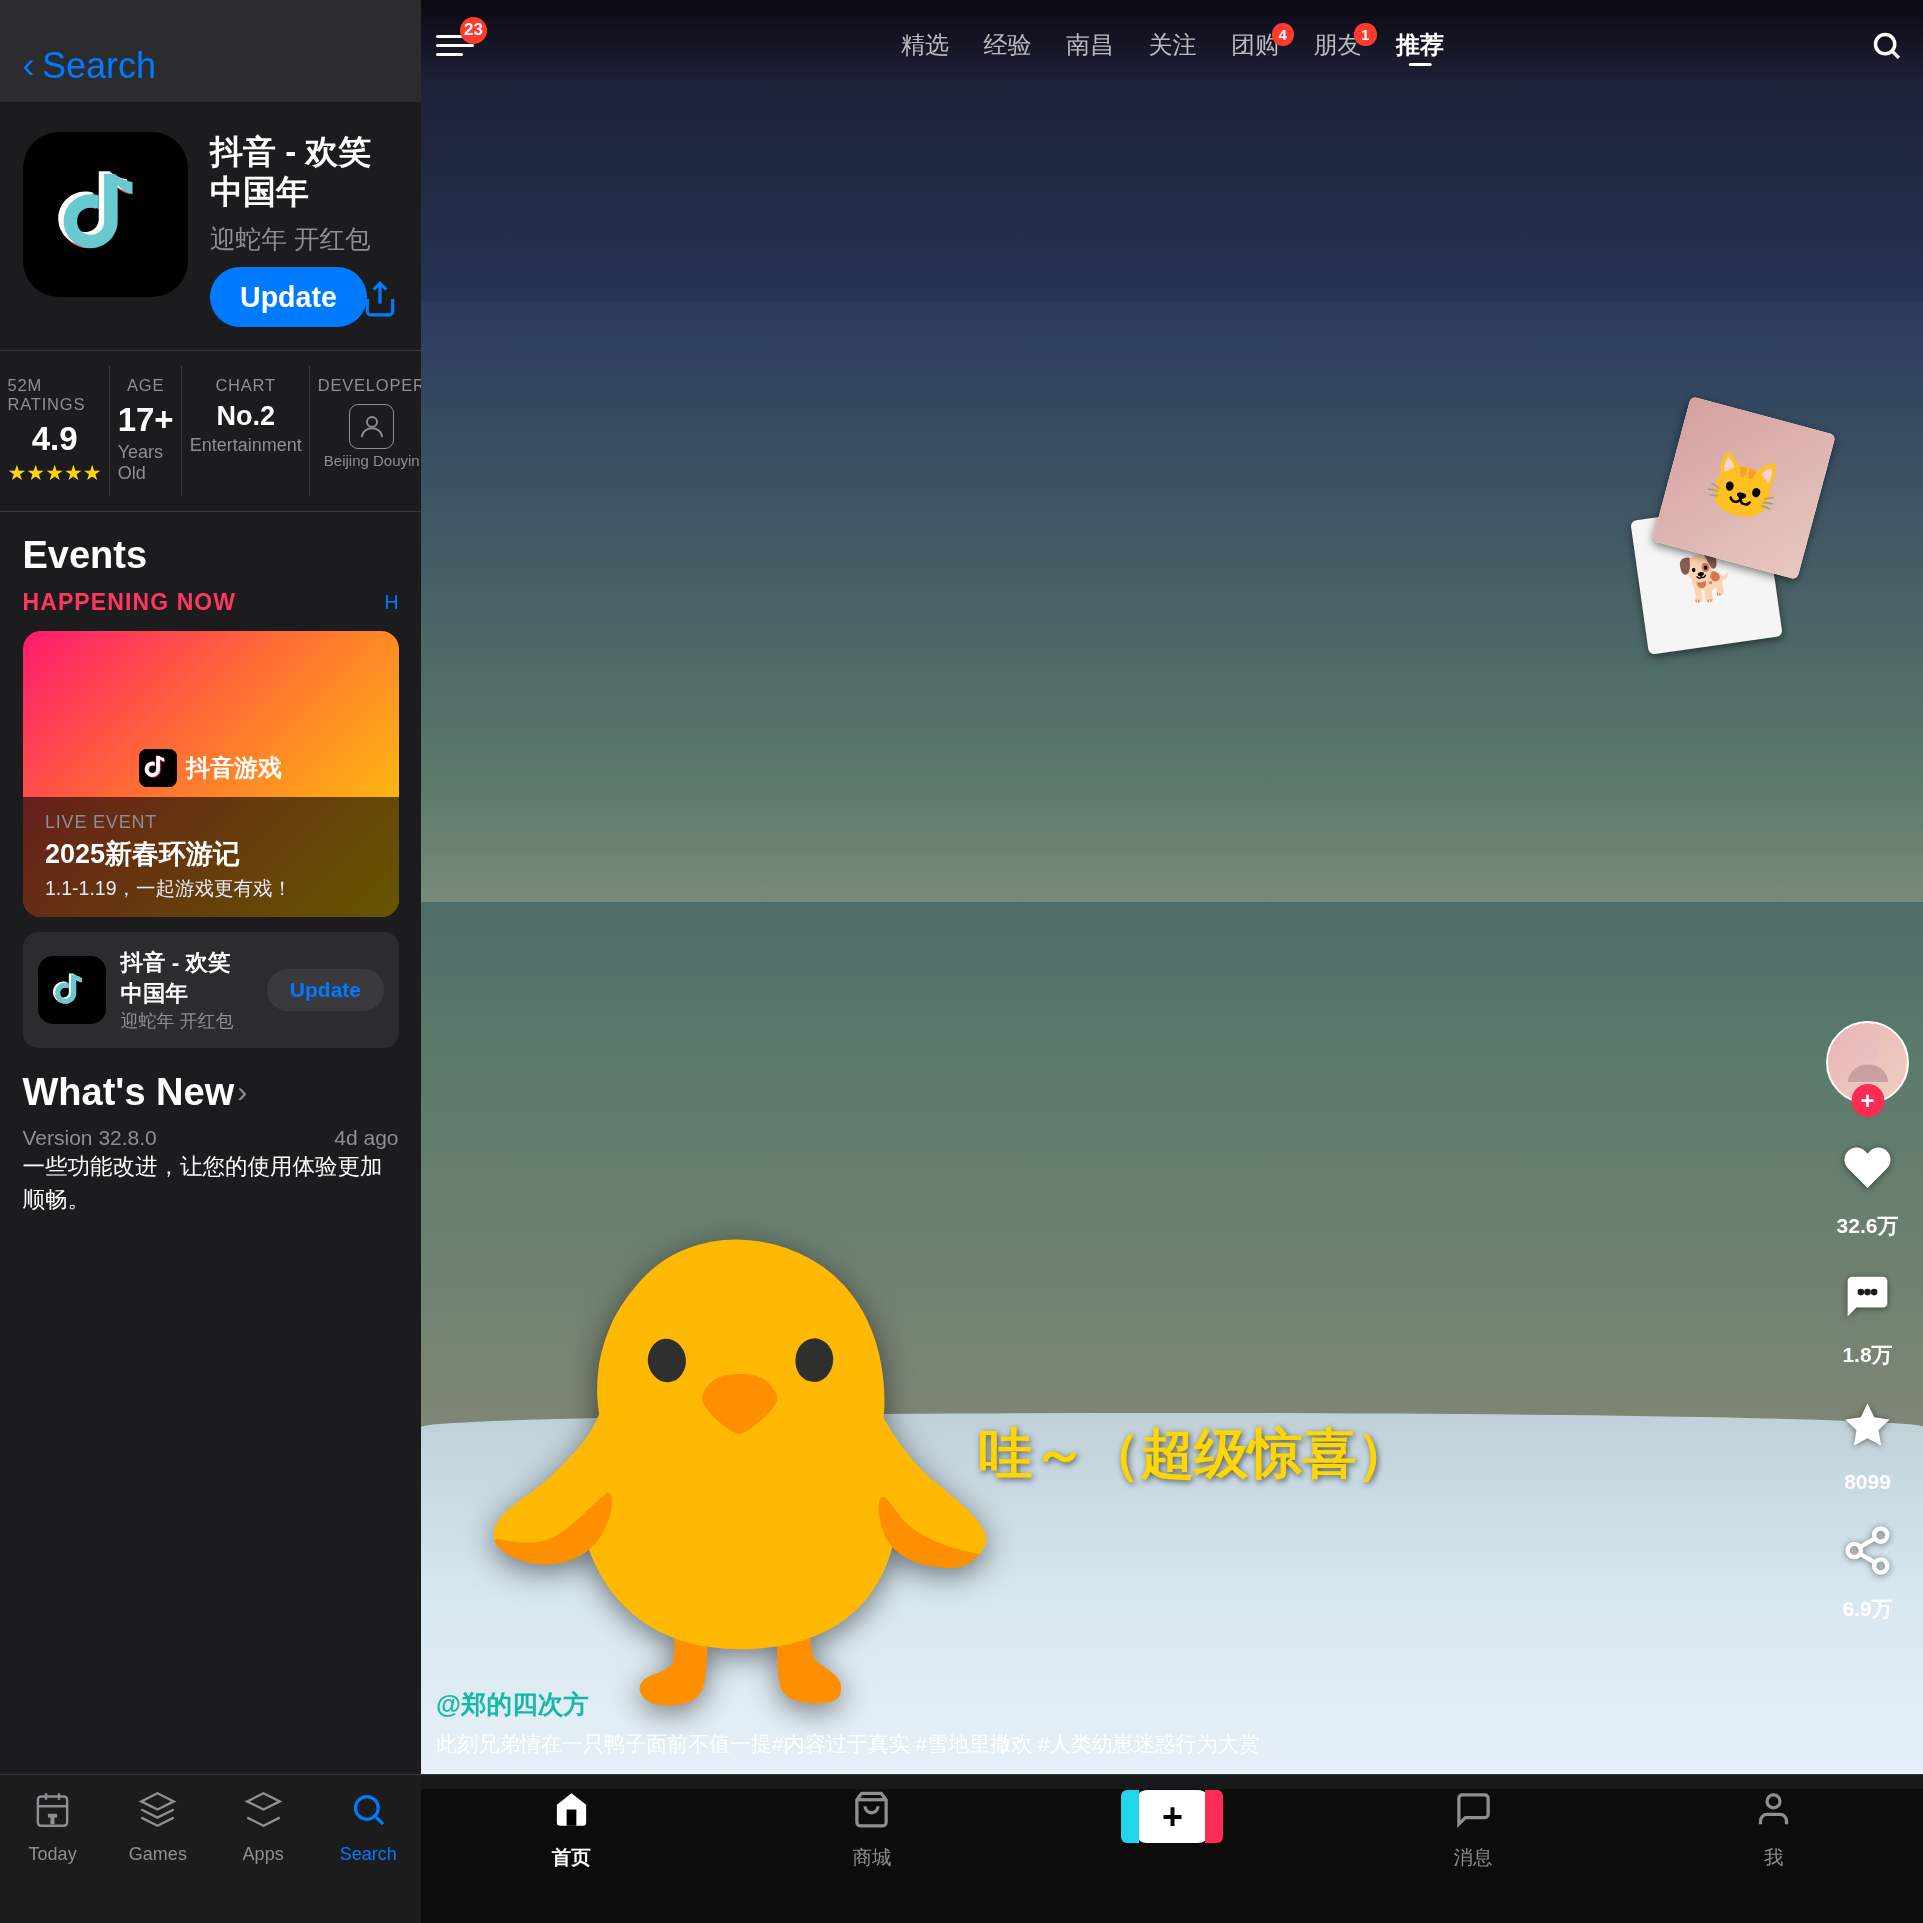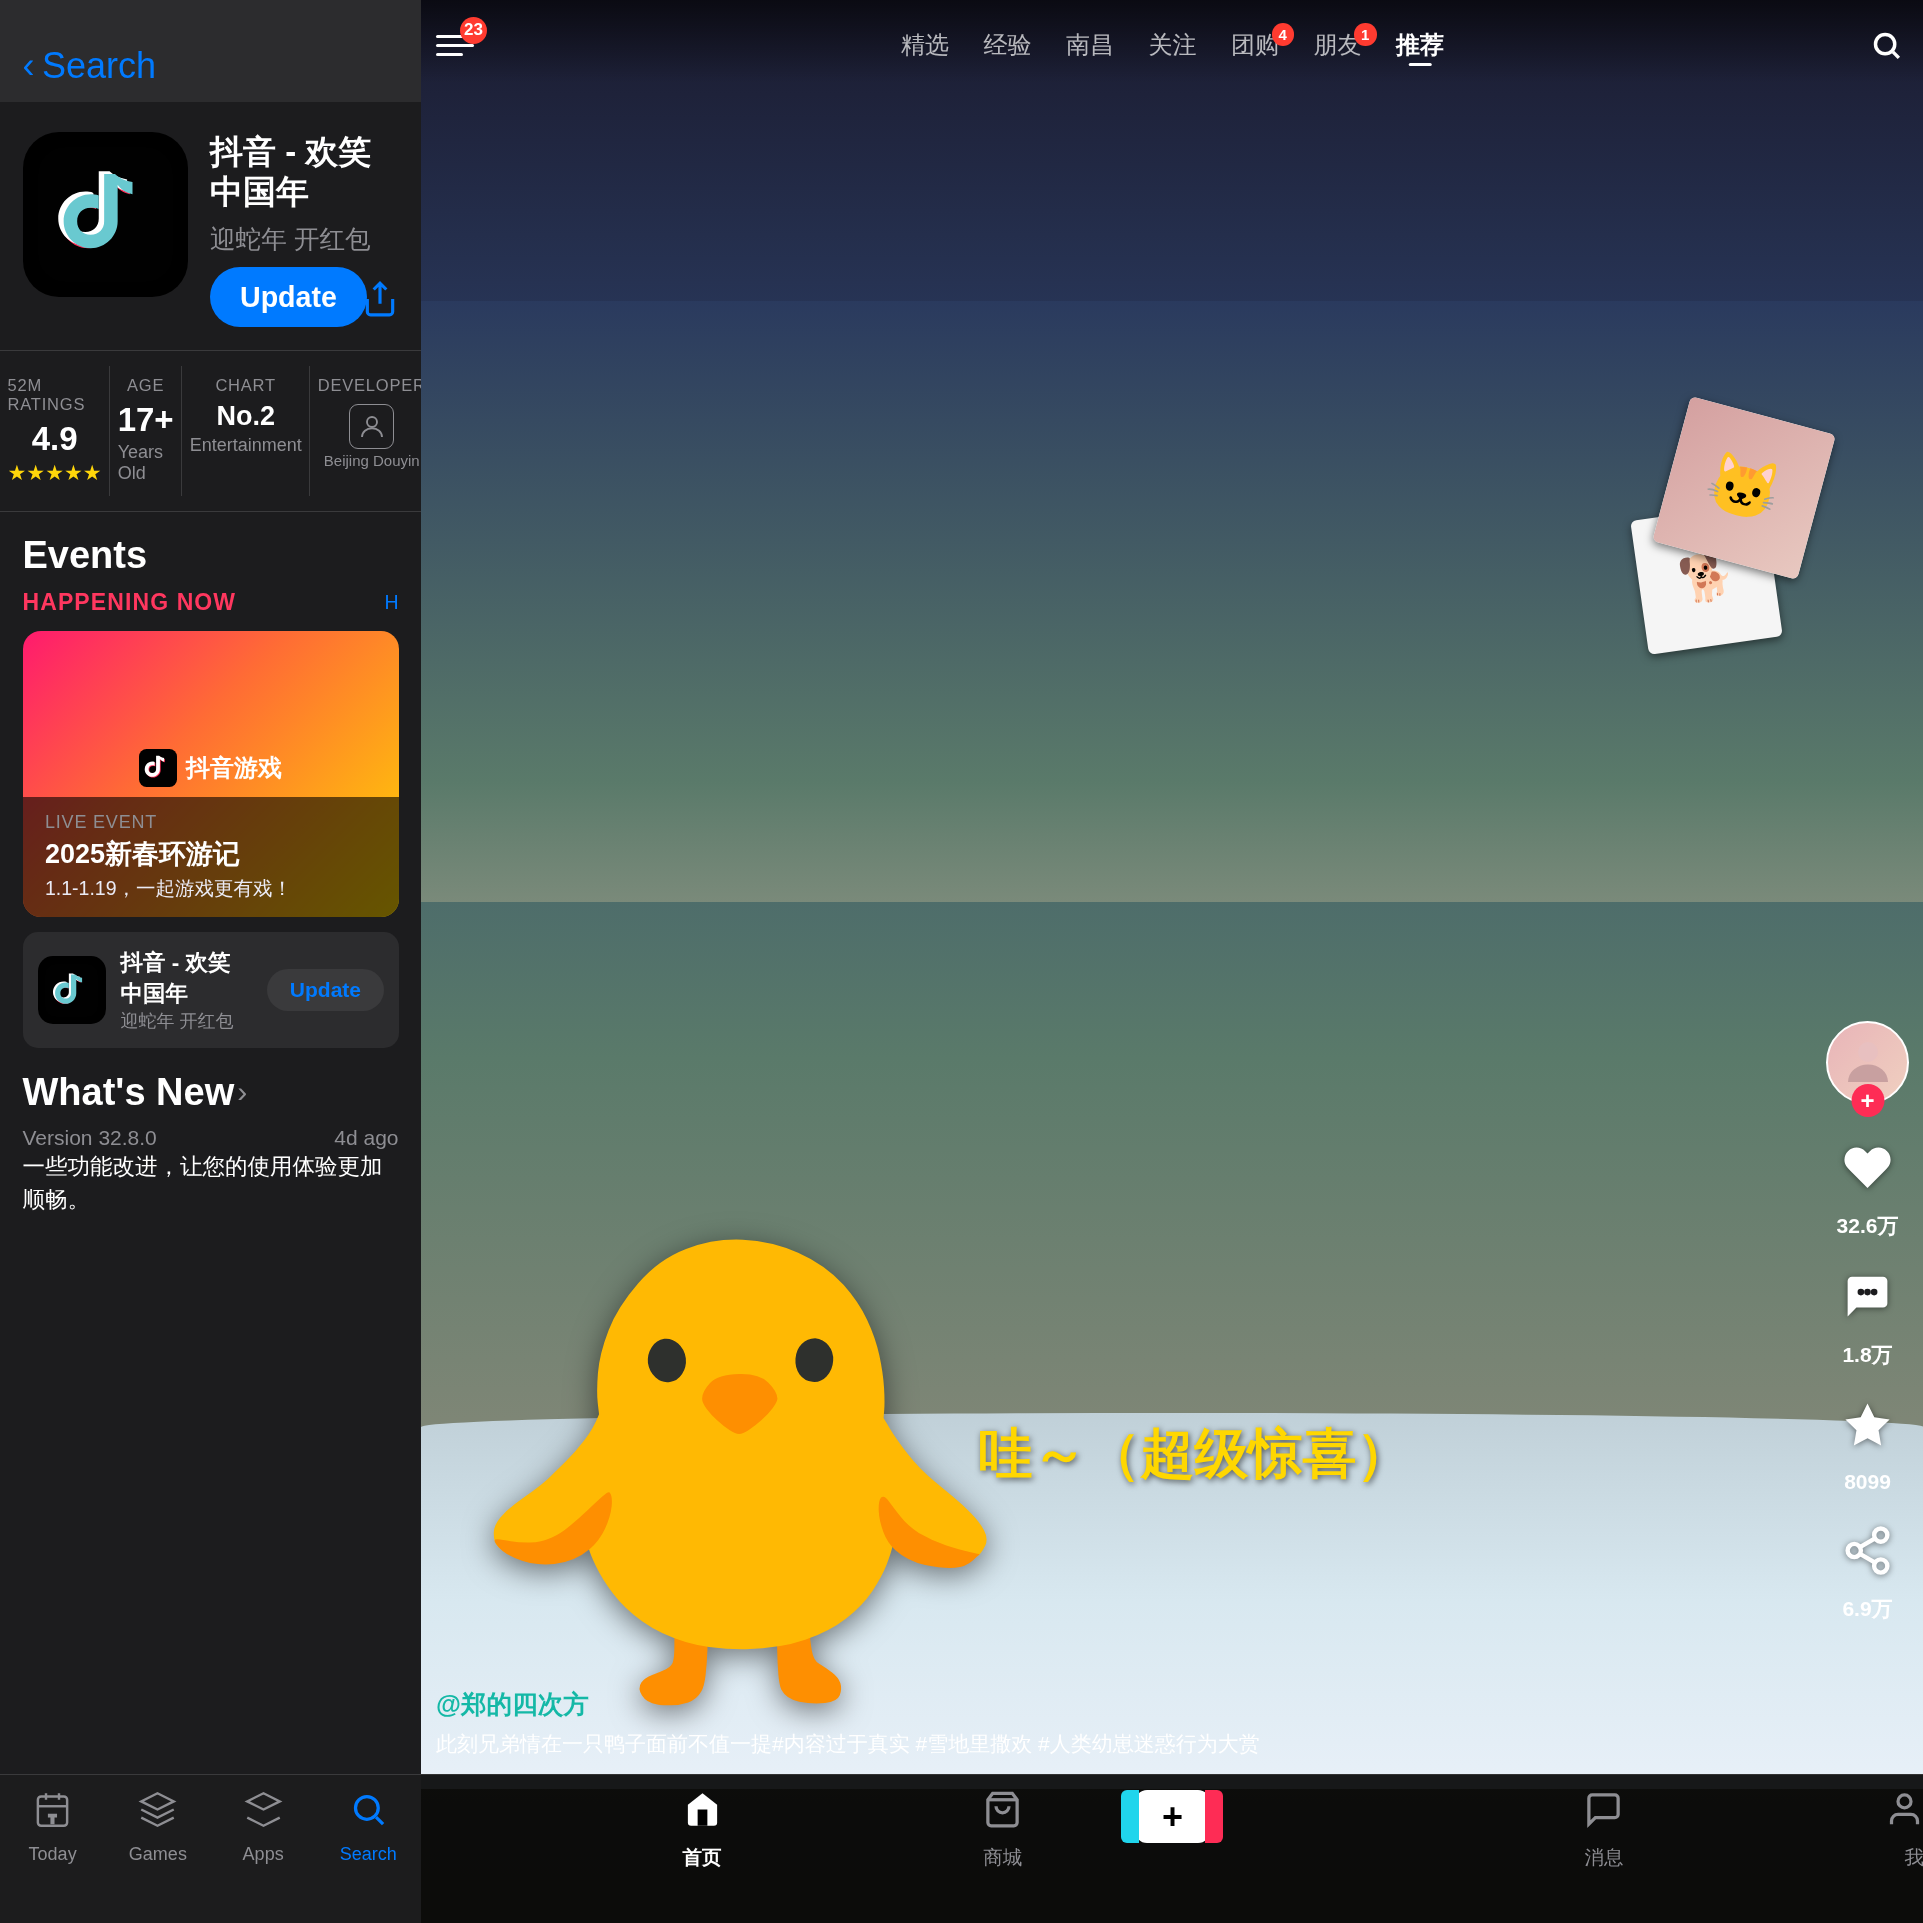--- a/index.html
+++ b/index.html
@@ -571,7 +571,7 @@
       flex: 1;
       display: flex;
       flex-direction: column;
-      align-items: flex-end;
+      align-items: center;
       gap: 6px;
       cursor: pointer;
     }

